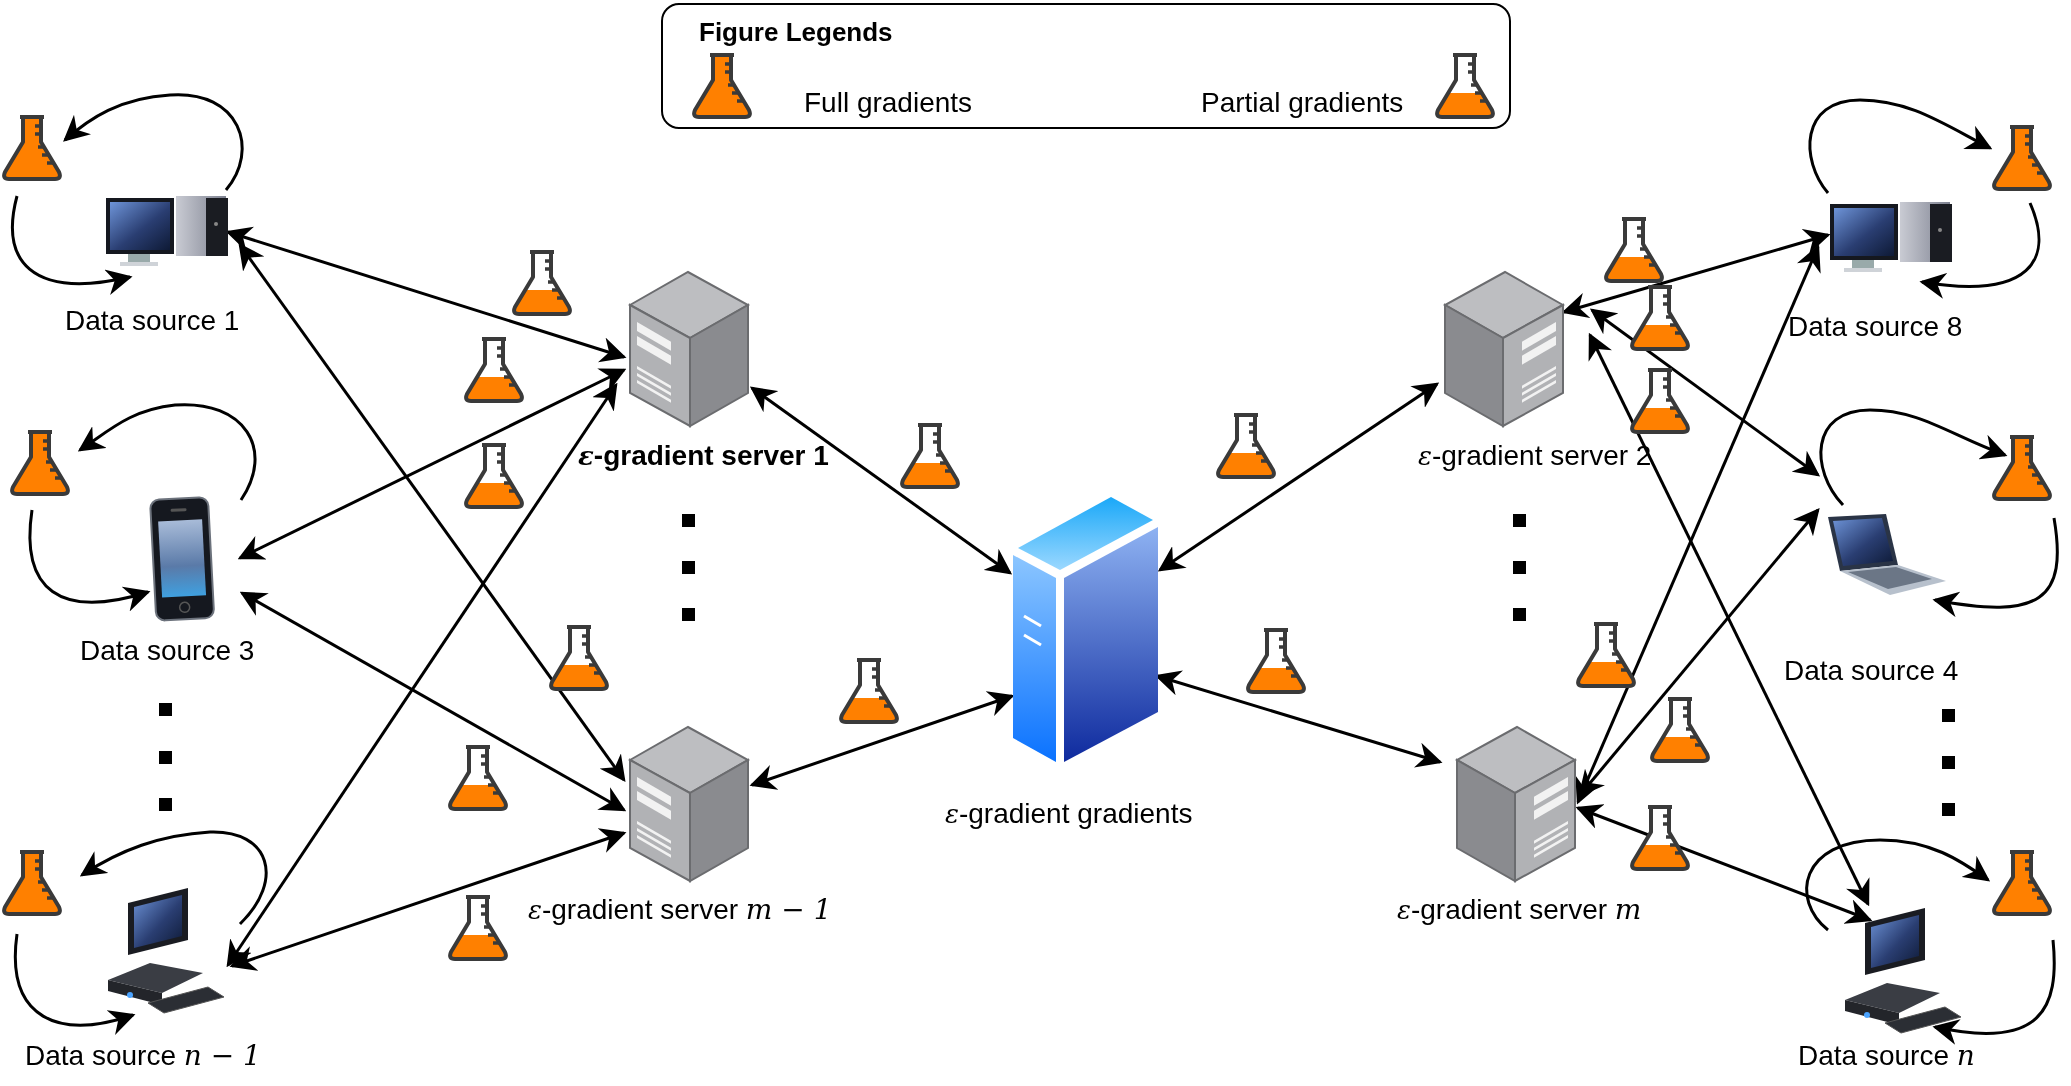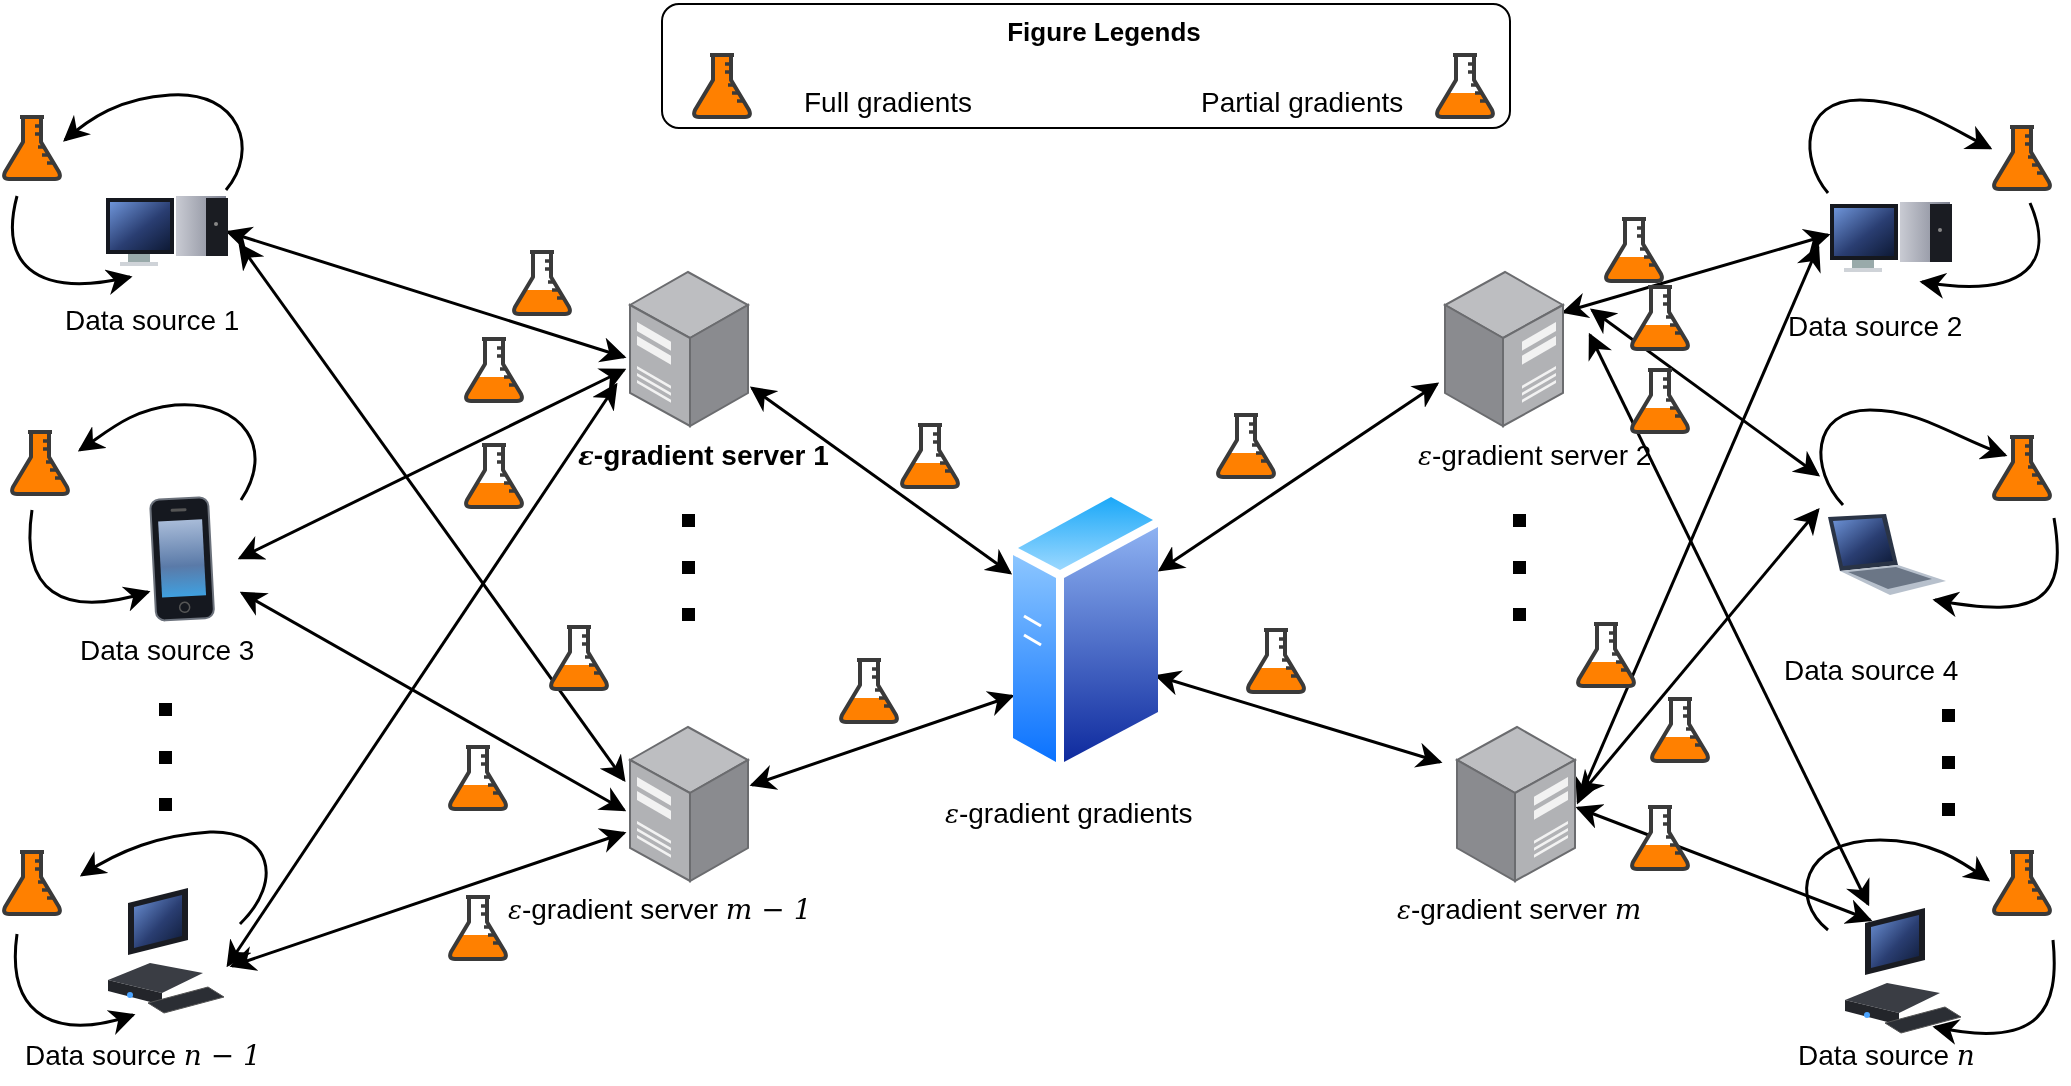--- a/index.html
+++ b/index.html
@@ -11,7 +11,7 @@
   .lbl .math { font-family:"DejaVu Serif", serif; font-style:italic; }
   .legend-box { position:absolute; left:661px; top:3px; width:850px; height:126px;
                 border:2px solid #000; border-radius:18px; box-sizing:border-box; background:#fff; }
-  .legend-title { position:absolute; left:0; right:0; top:12px; text-align:center;
+  .legend-title { position:absolute; left:0; right:0; top:12px; text-align:left;
                   font-weight:bold; font-size:26px;padding-left:36px; }
   .legend-text { position:absolute; font-size:28px; top:82px; }
   .dot { position:absolute; width:13px; height:13px; background:#000; }

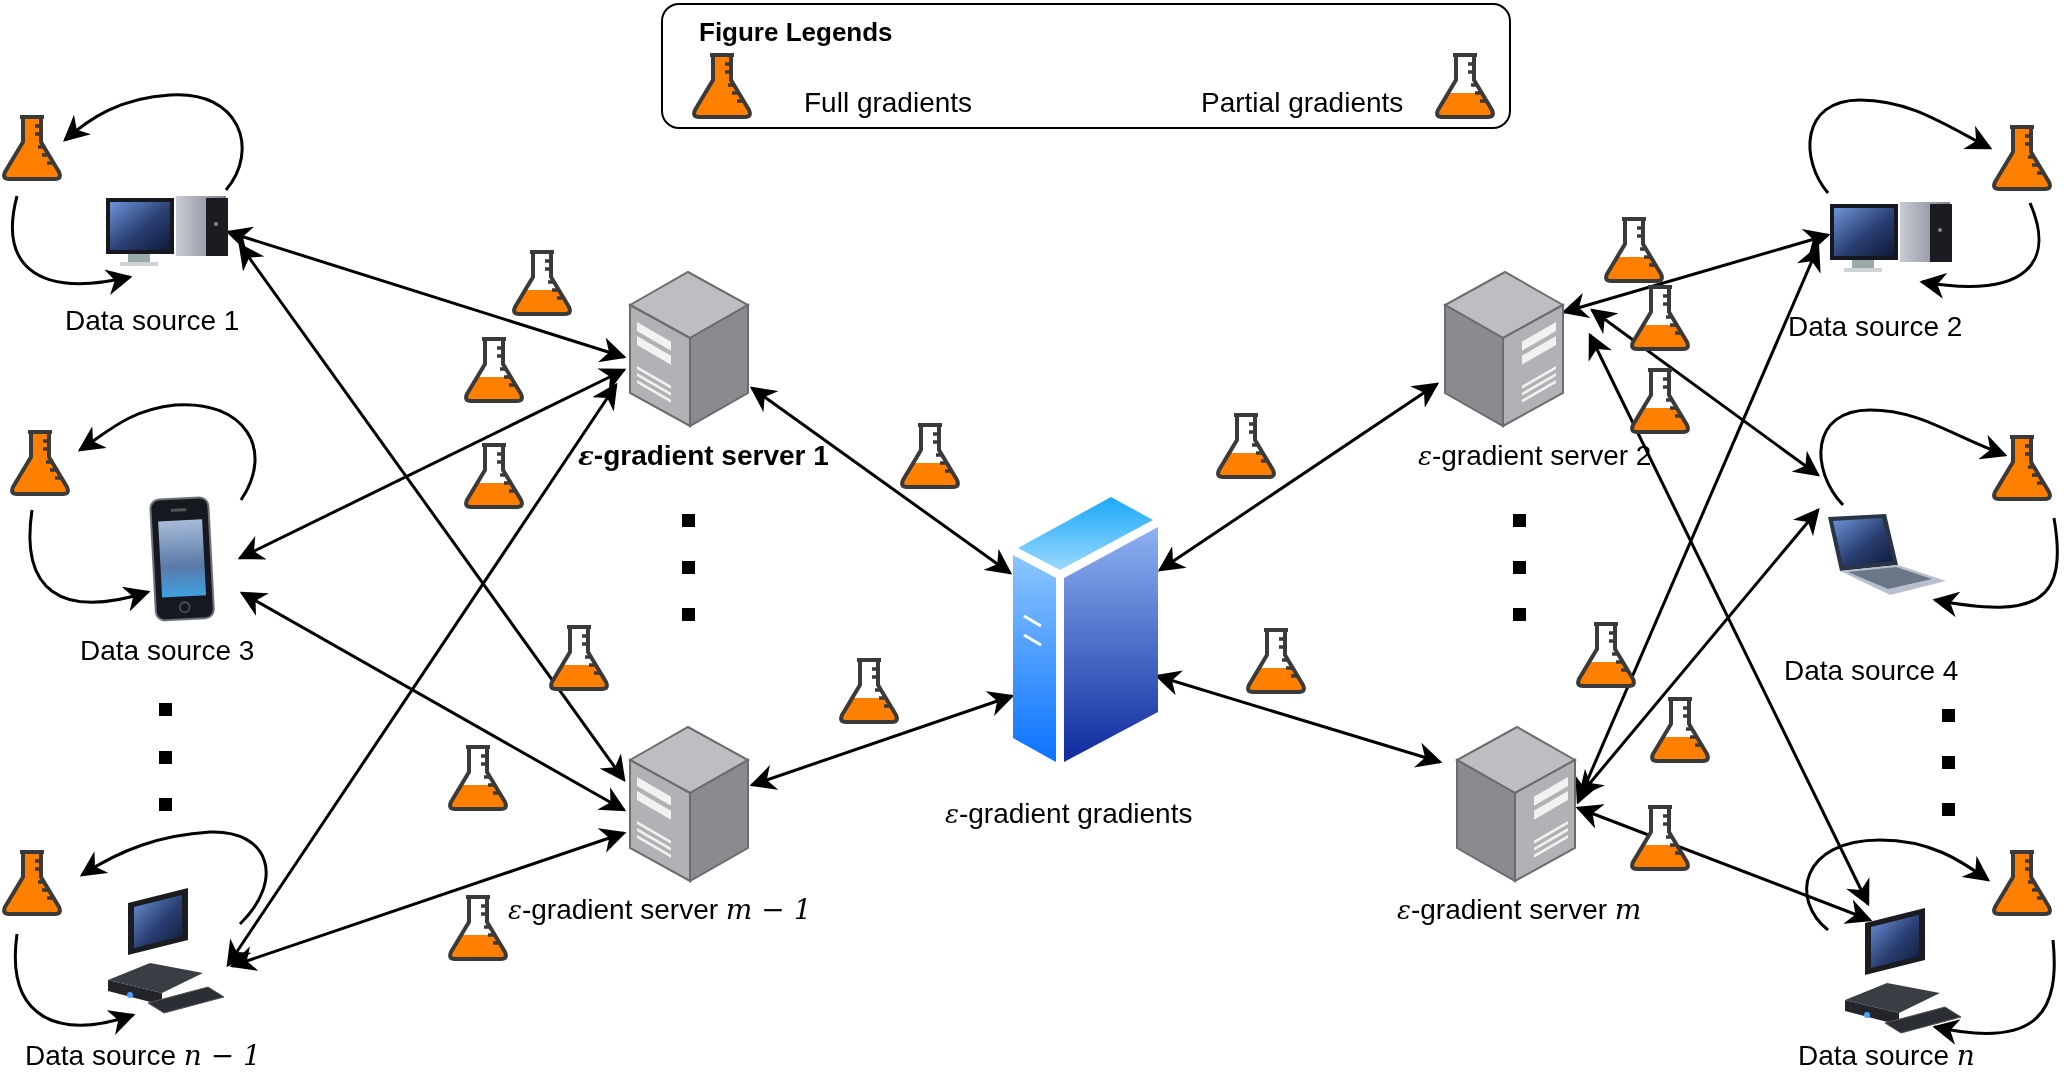--- a/index.html
+++ b/index.html
@@ -252,7 +252,7 @@
 </div>
 
 <div class="lbl" style="left:65px;top:307px;"><span>Data source 1</span></div>
-<div class="lbl" style="left:1788px;top:313px;"><span>Data source 2</span></div>
+<div class="lbl" style="left:1788px;top:313px;"><span>Data source 8</span></div>
 <div class="lbl" style="left:80px;top:637px;"><span>Data source 3</span></div>
 <div class="lbl" style="left:1784px;top:637px;margin-top:20px;"><span>Data source 4</span></div>
 <div class="lbl" style="left:25px;top:1042px;"><span>Data source </span><span class="math">n − 1</span></div>

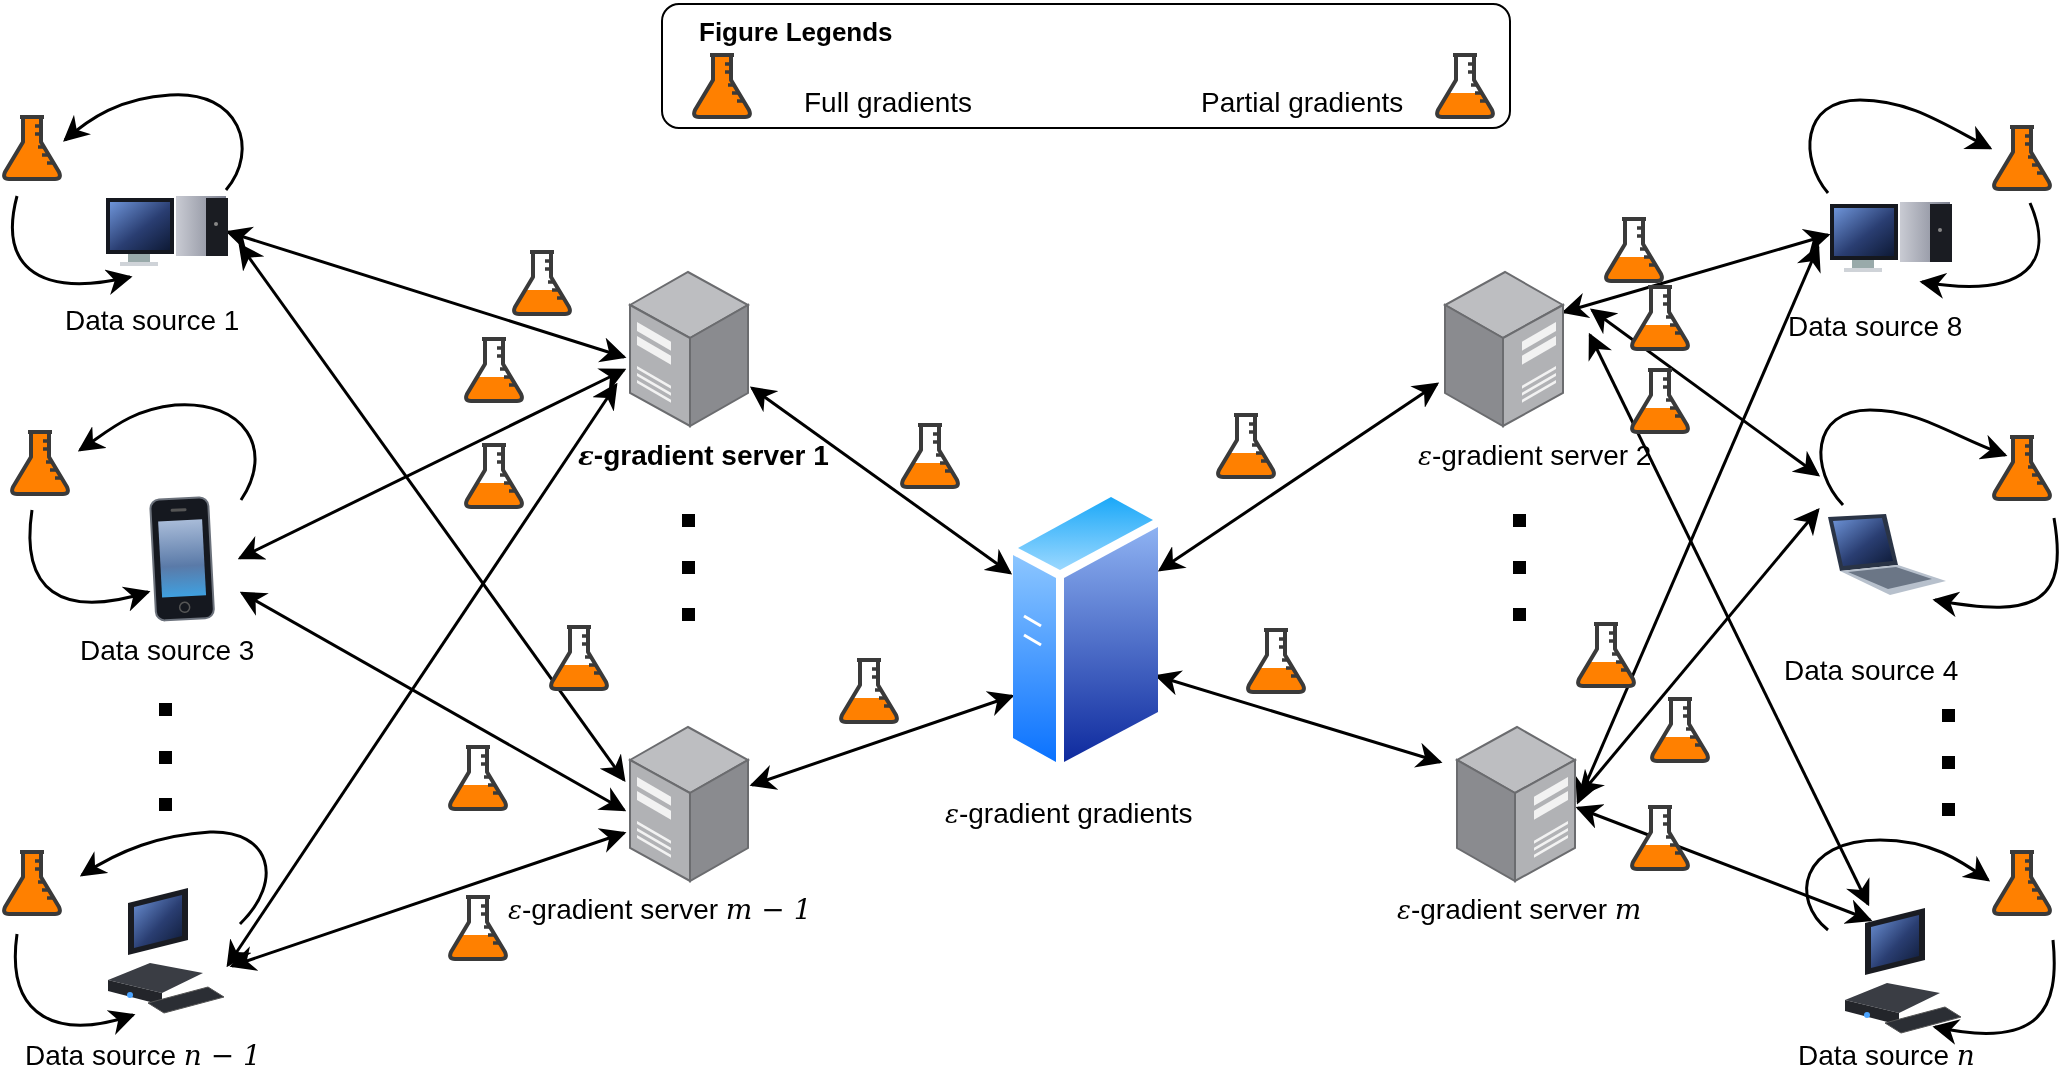--- a/index.html
+++ b/index.html
@@ -260,7 +260,7 @@
 
 <div class="lbl" style="left:578px;top:442px;font-weight:bold;"><span class="eps">ε</span><span>-gradient server 1</span></div>
 <div class="lbl" style="left:1378px;top:442px;margin-left:40px;"><span class="eps">ε</span><span>-gradient server 2</span></div>
-<div class="lbl" style="left:508px;top:896px;"><span class="eps">ε</span><span>-gradient server </span><span class="math">m − 1</span></div>
+<div class="lbl" style="left:528px;top:896px;"><span class="eps">ε</span><span>-gradient server </span><span class="math">m − 1</span></div>
 <div class="lbl" style="left:1397px;top:896px;"><span class="eps">ε</span><span>-gradient server </span><span class="math">m</span></div>
 
 <div class="lbl" style="left:945px;top:800px;"><span class="eps">ε</span><span>-gradient gradients</span></div>

